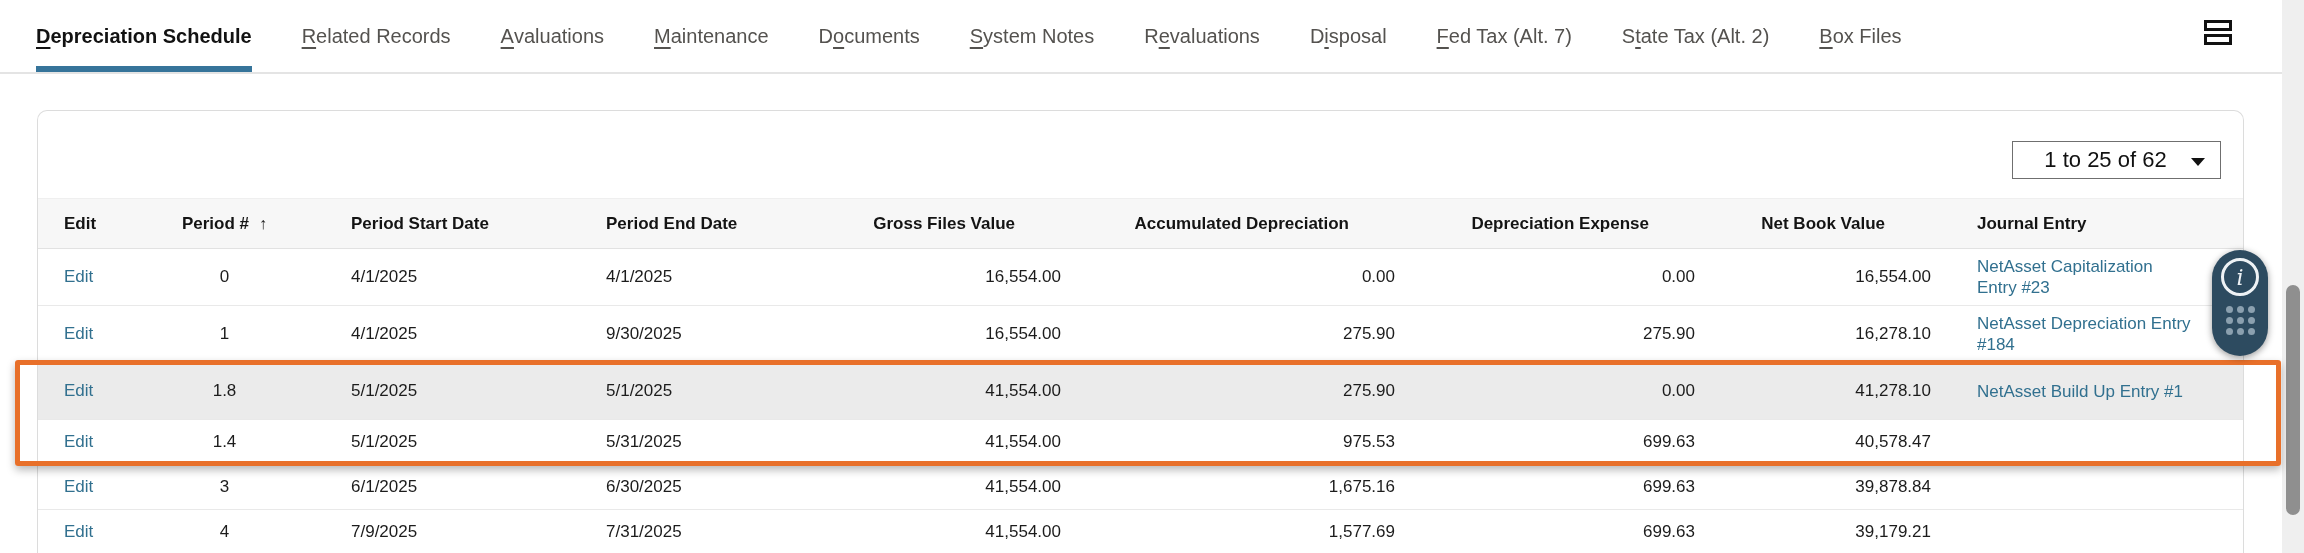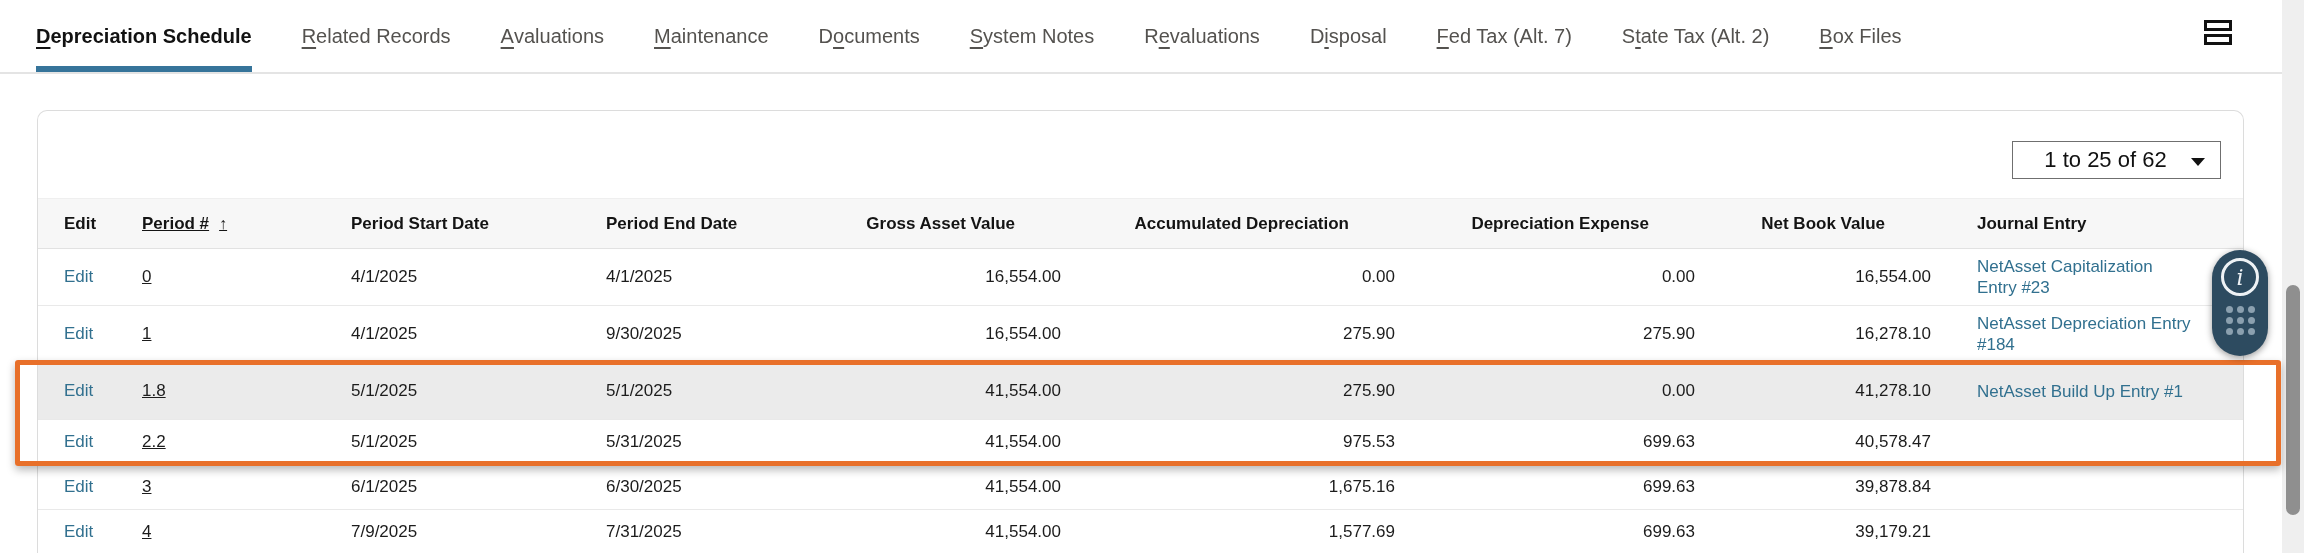--- a/index.html
+++ b/index.html
@@ -56,7 +56,7 @@
   tbody tr.selected{background:#ebebeb;}
   td{font-size:17px;color:#1c1c1c;vertical-align:middle;}
   th:nth-child(1),td:nth-child(1){padding-left:26px;}
-  th:nth-child(2),td:nth-child(2){text-align:left;padding-right:4px;text-decoration:underline;}
+  th:nth-child(2),td:nth-child(2){text-align:center;padding-right:4px;}
   th:nth-child(3),td:nth-child(3){padding-left:40px;}
   th:nth-child(4),td:nth-child(4){padding-left:15px;}
   th:nth-child(5),th:nth-child(6),th:nth-child(7),th:nth-child(8){text-align:right;padding-right:56px;}

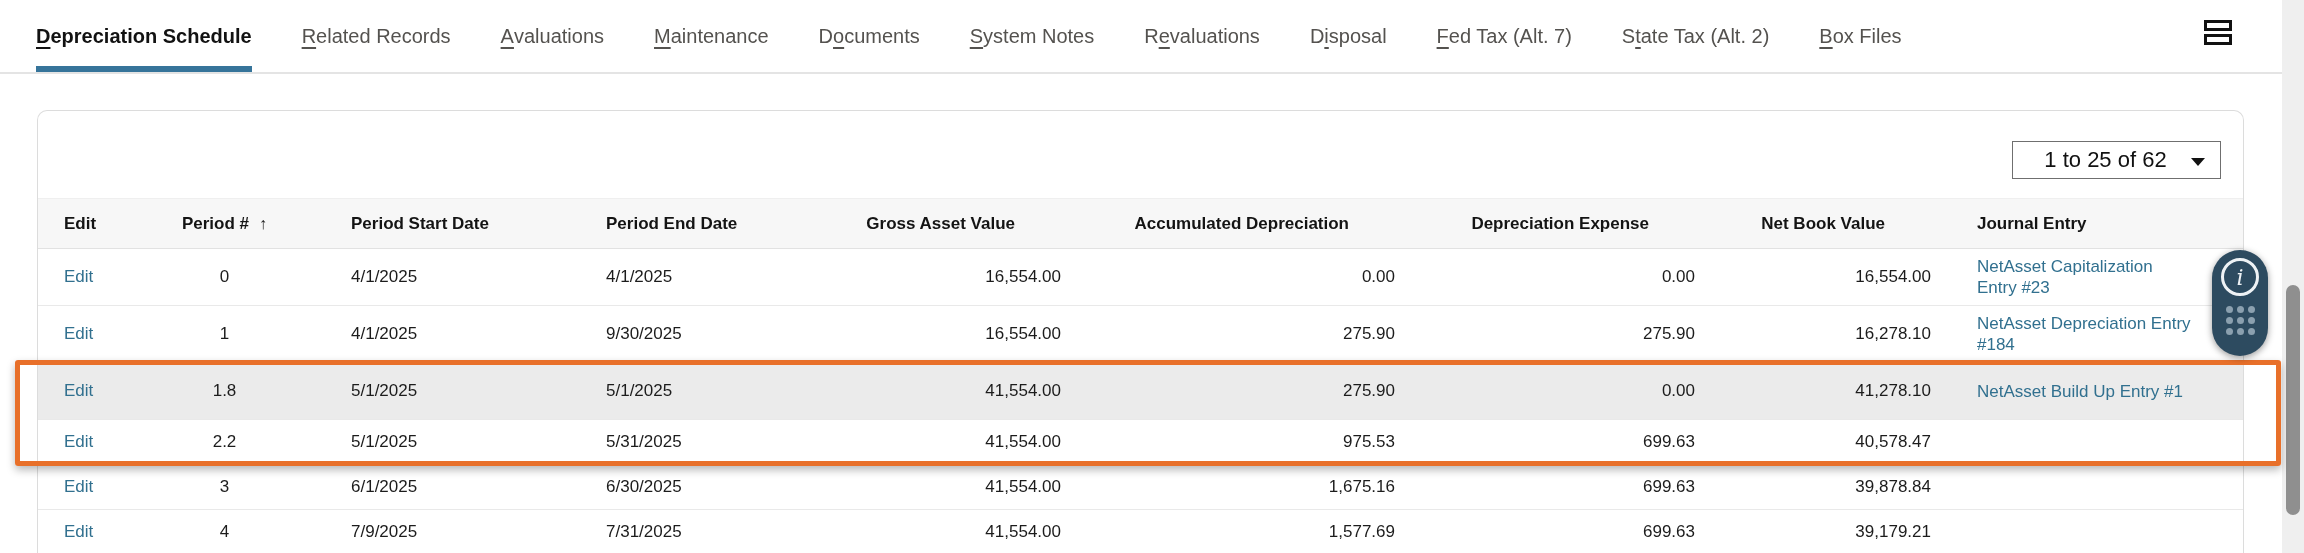--- a/index.html
+++ b/index.html
@@ -174,7 +174,7 @@
           <th><span>Period #</span><span class="sort-arrow">↑</span></th>
           <th><span>Period Start Date</span></th>
           <th><span>Period End Date</span></th>
-          <th><span>Gross Asset Value</span></th>
+          <th><span>Gross Files Value</span></th>
           <th><span>Accumulated Depreciation</span></th>
           <th><span>Depreciation Expense</span></th>
           <th><span>Net Book Value</span></th>

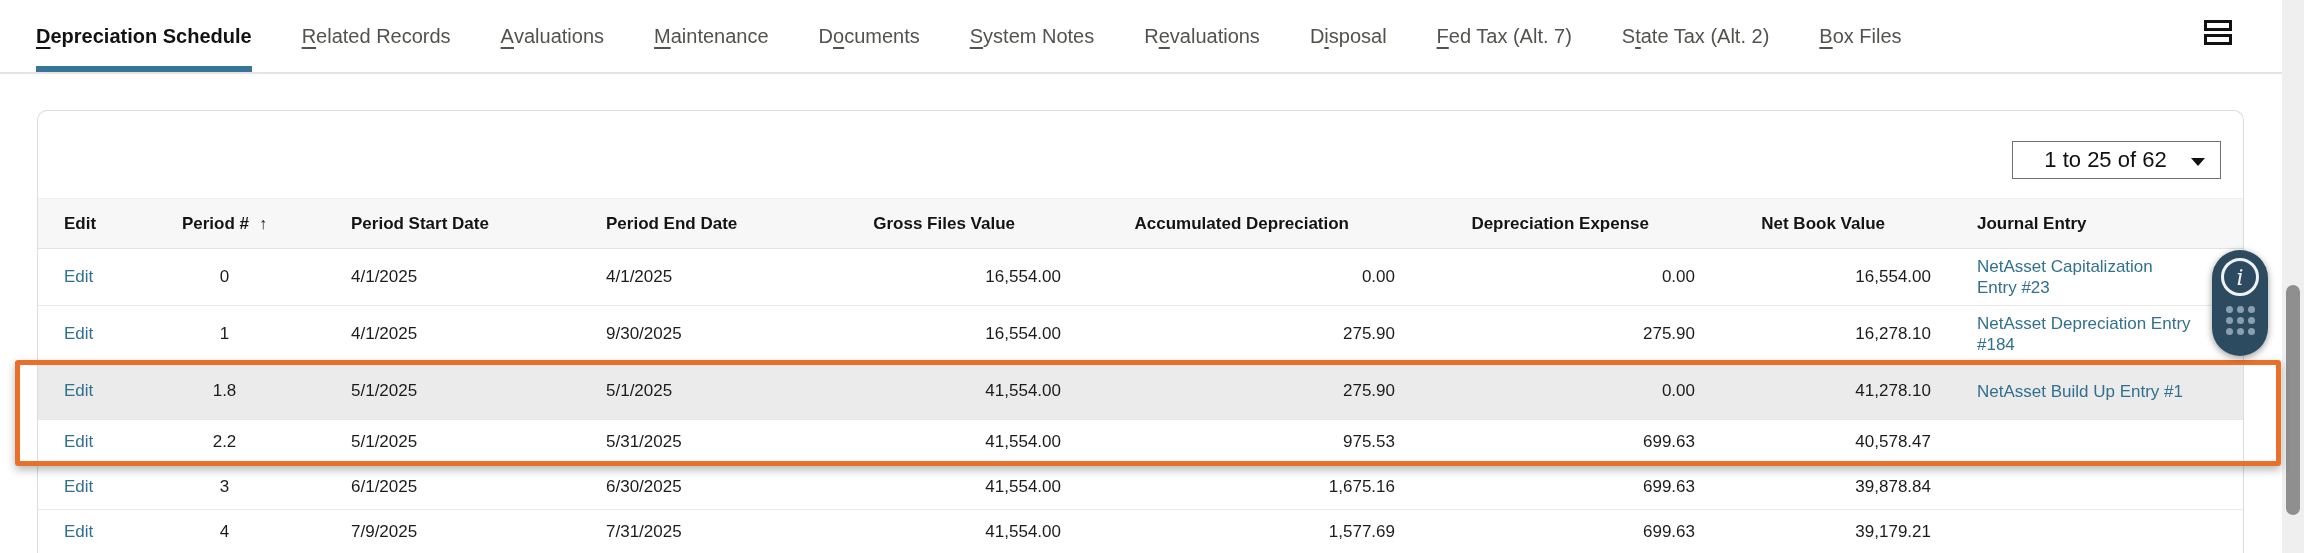--- a/index.html
+++ b/index.html
@@ -217,7 +217,7 @@
         </tr>
         <tr class="short">
           <td><a class="lnk">Edit</a></td>
-          <td>2.2</td>
+          <td>1.4</td>
           <td>5/1/2025</td>
           <td>5/31/2025</td>
           <td>41,554.00</td>

